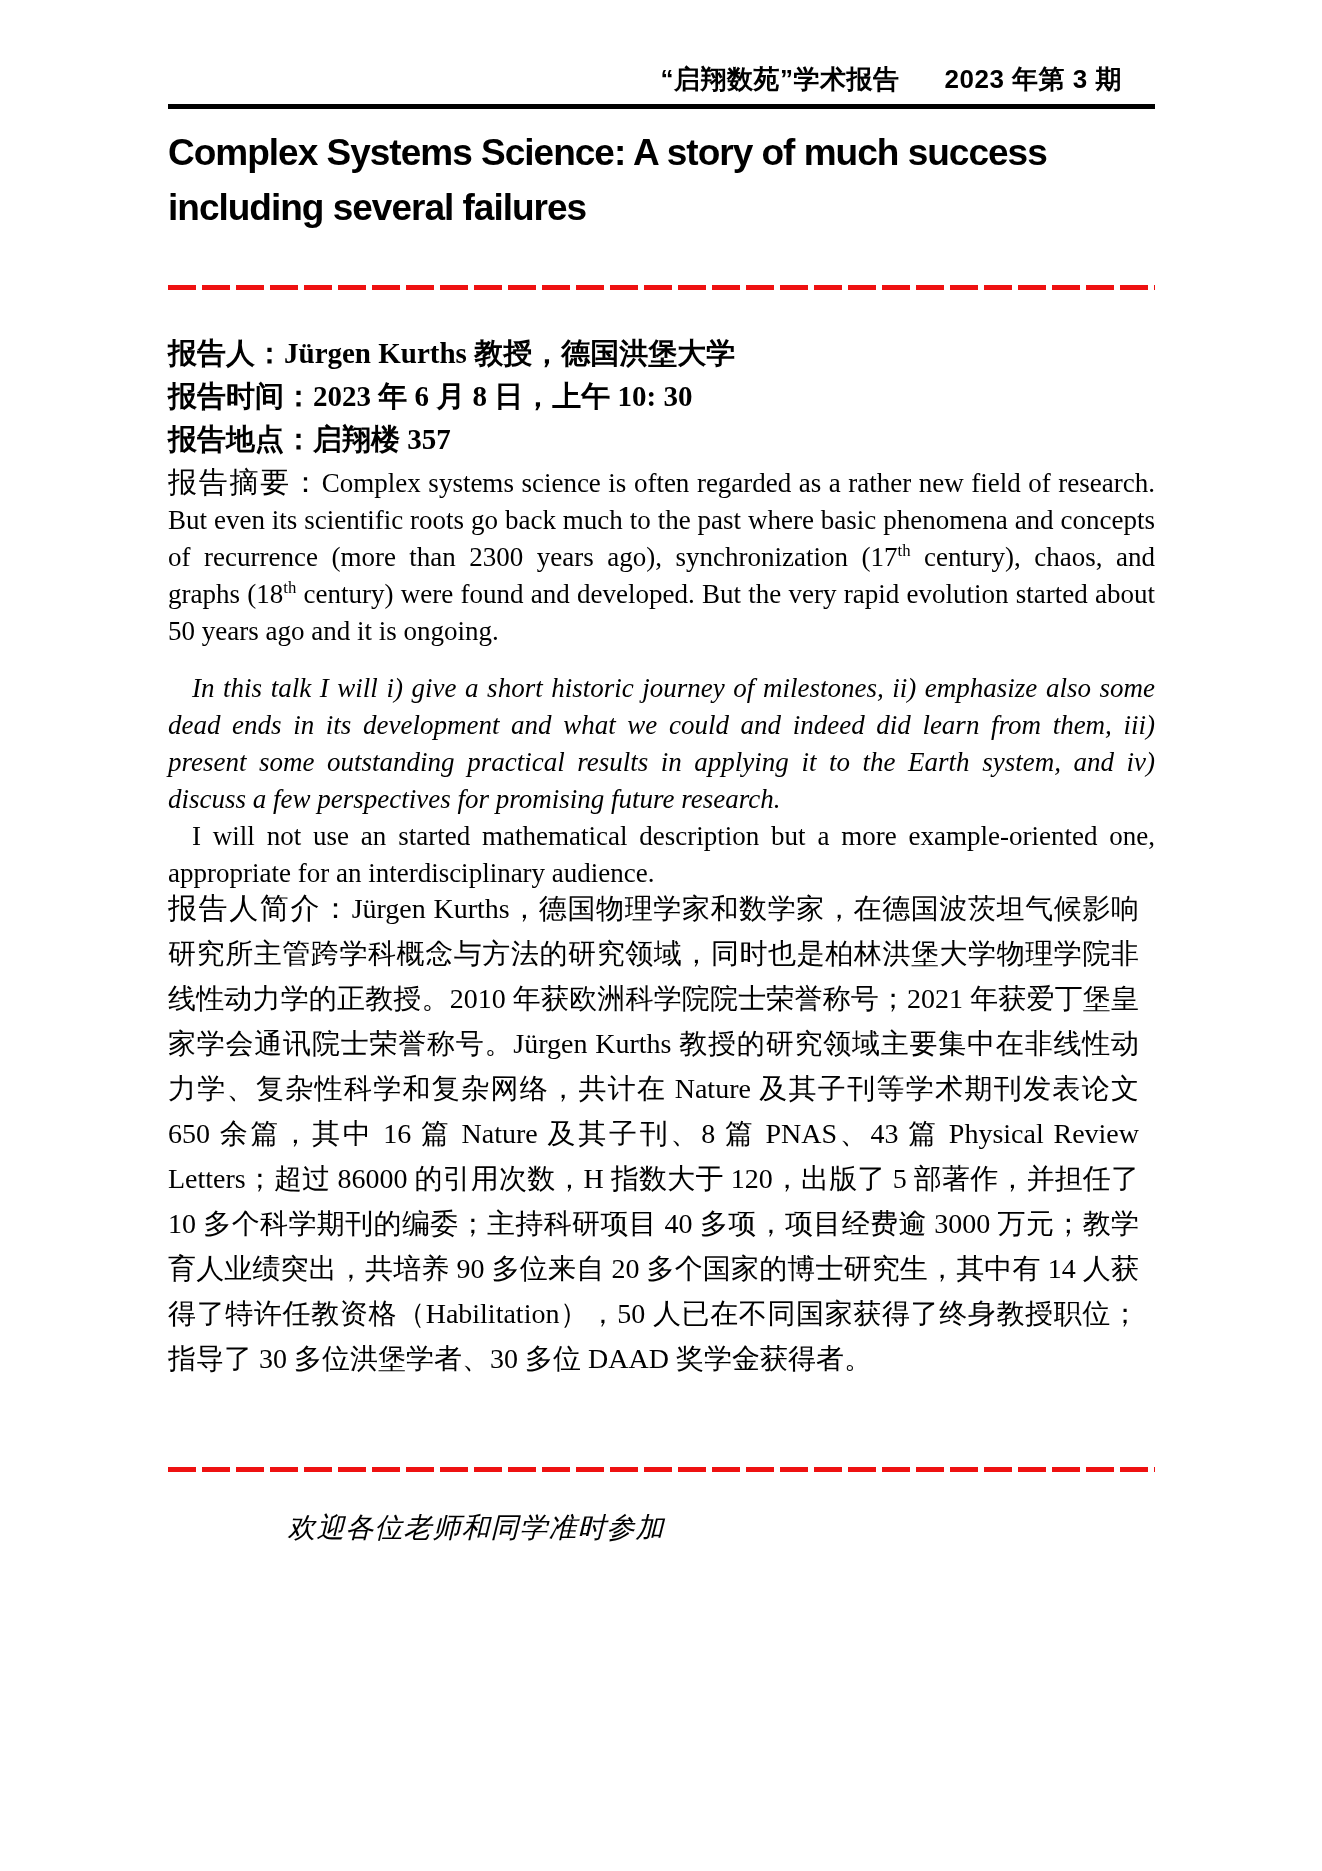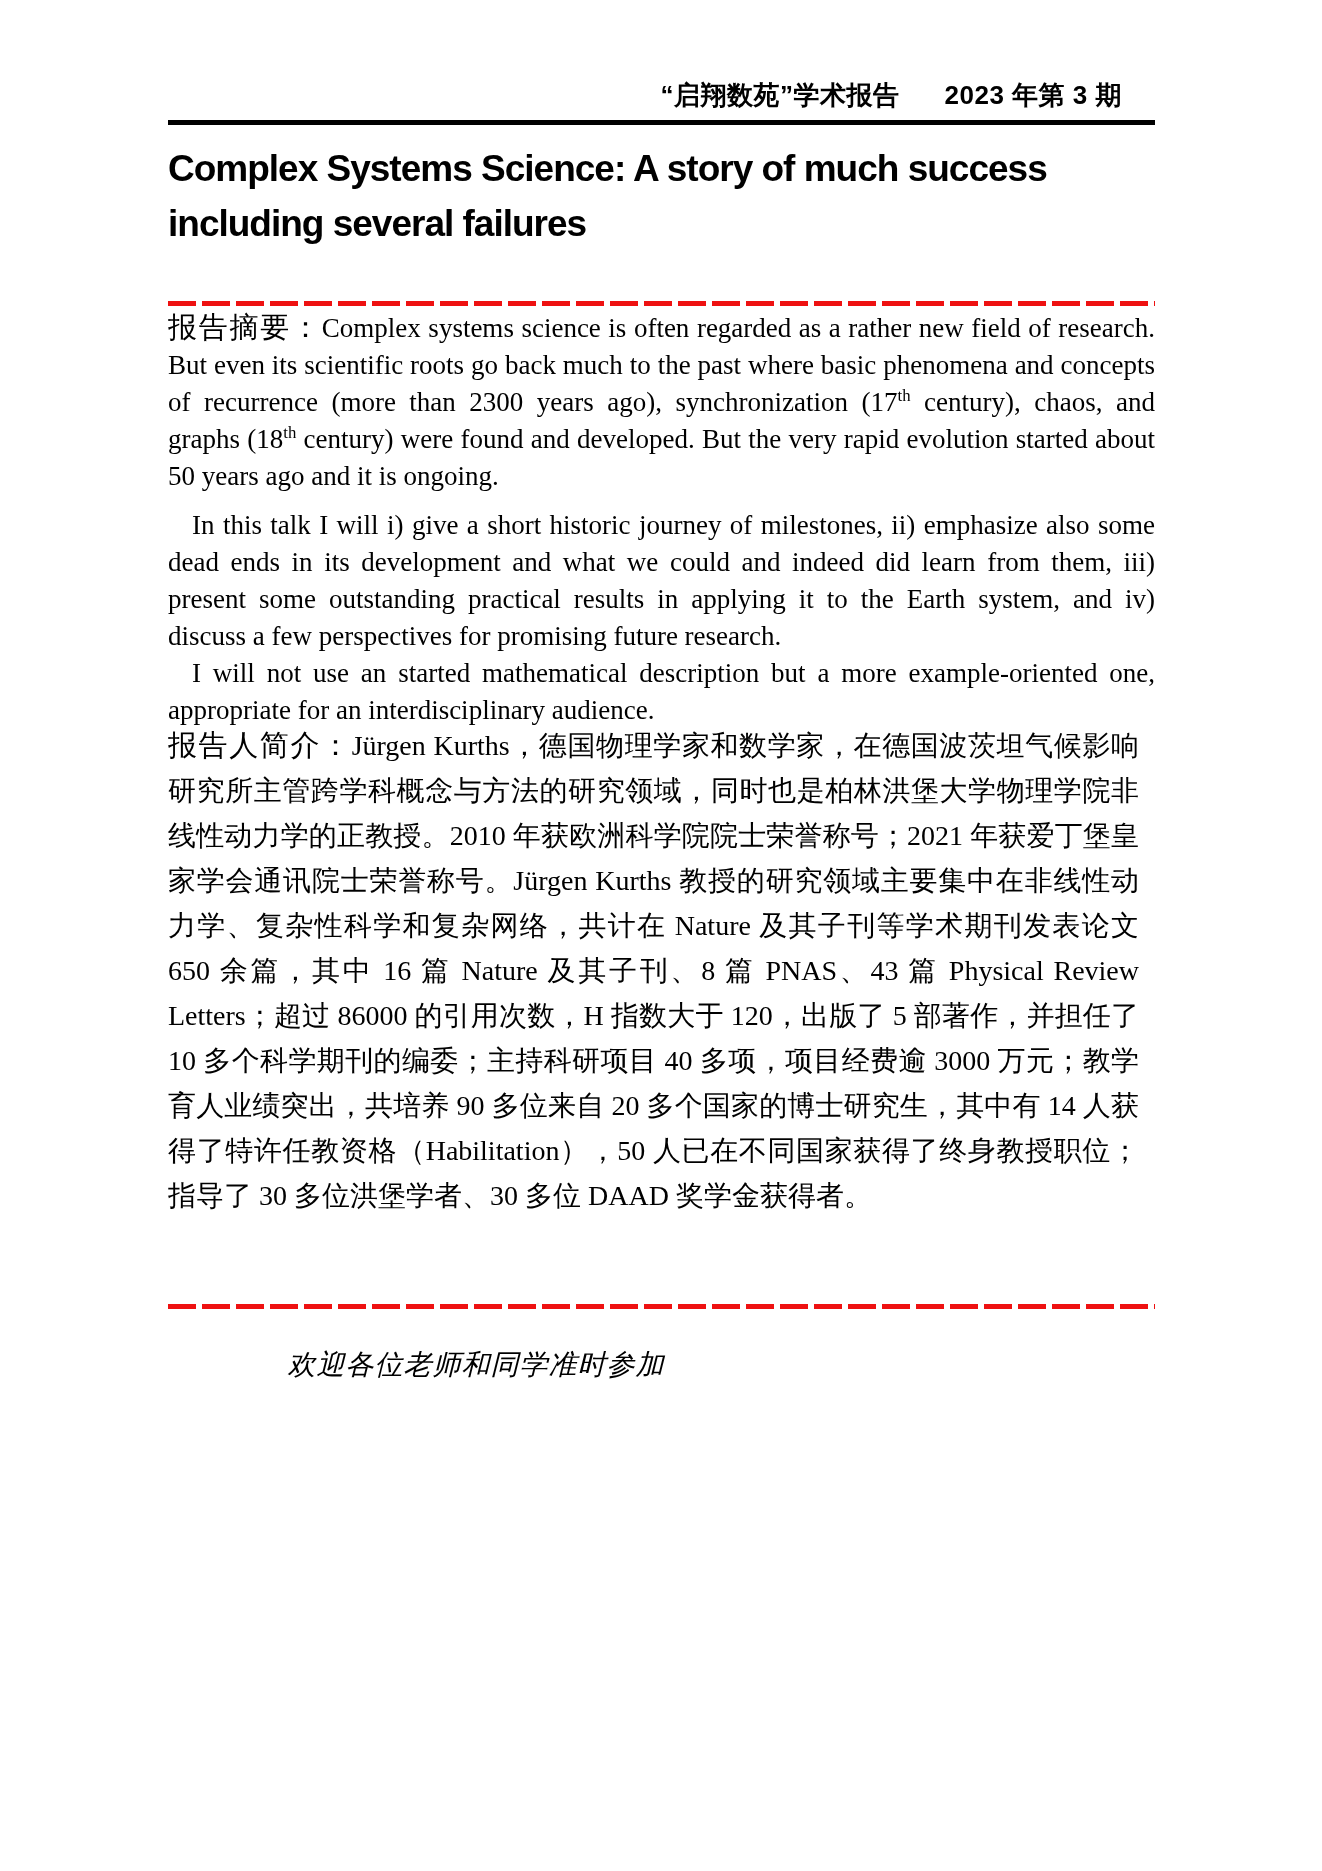--- a/index.html
+++ b/index.html
@@ -16,7 +16,7 @@
 
   
   .doc-header {
-    padding-top: 80px;
+    padding-top: 64px;
     display: flex;
     justify-content: flex-end;
     align-items: baseline;

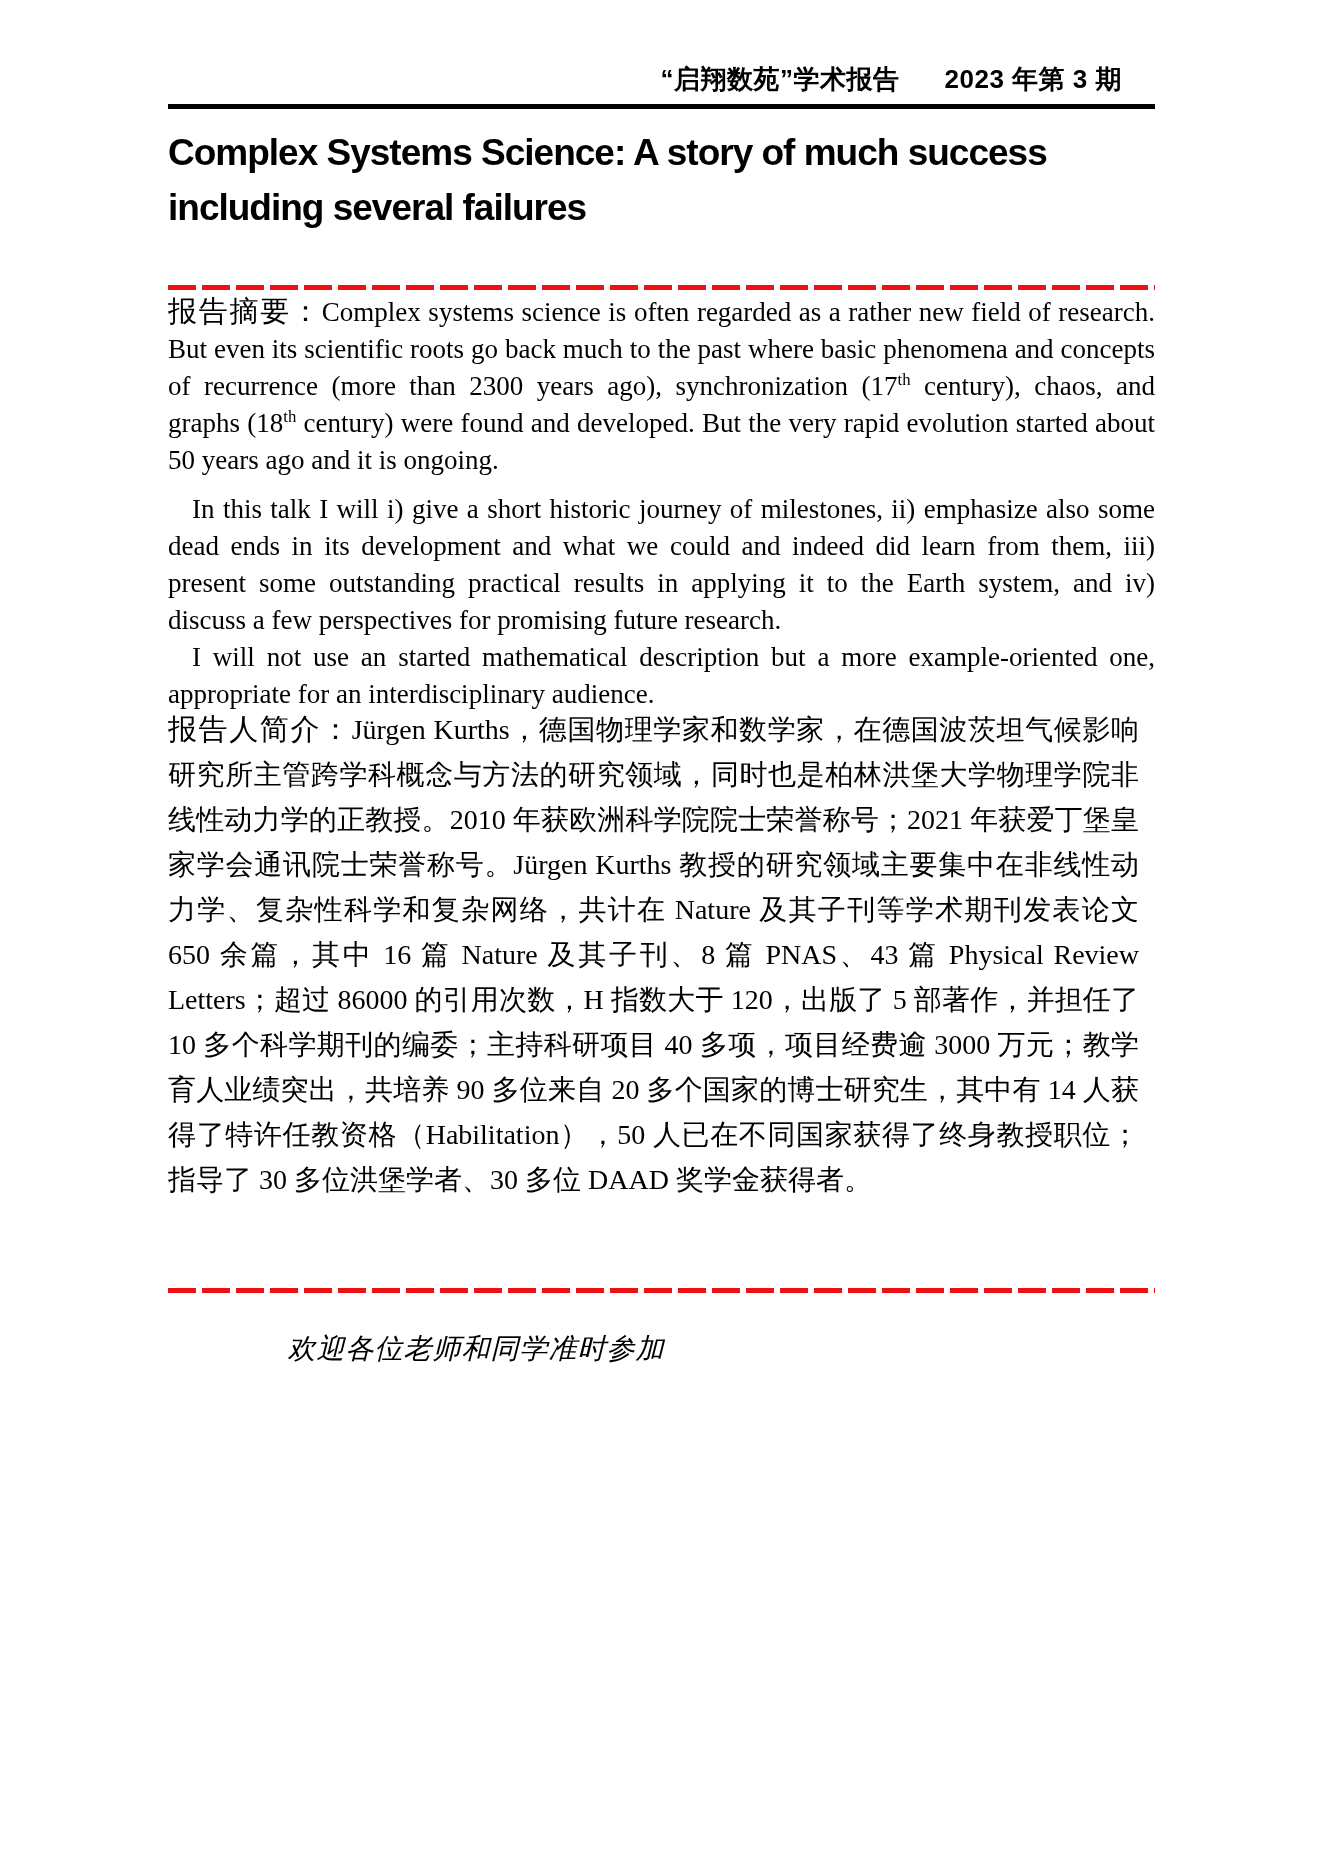--- a/index.html
+++ b/index.html
@@ -120,6 +120,11 @@
 
     <div class="red-dashes top" style="--dash: #ee1111;"></div>
 
+    <div class="info-block">
+      <p class="info-line"><span>报告人：</span><span>Jürgen Kurths 教授，德国洪堡大学</span></p>
+      <p class="info-line"><span>报告时间：</span><span>2023 年 6 月 8 日，上午 10: 30</span></p>
+      <p class="info-line"><span>报告地点：</span><span>启翔楼 357</span></p>
+    </div>
 
     <p class="para first"><span class="cn-label">报告摘要：</span><span><span>Complex systems science is often regarded as a rather new field of research. But even its scientific roots go back much to the past where basic phenomena and concepts of recurrence (more than 2300 years ago), synchronization (17</span><sup>th</sup><span> century), chaos, and graphs (18</span><sup>th</sup><span> century) were found and developed. But the very rapid evolution started about 50 years ago and it is ongoing.</span></span></p>
     <p class="para indent talk">In this talk I will i) give a short historic journey of milestones, ii) emphasize also some dead ends in its development and what we could and indeed did learn from them, iii) present some outstanding practical results in applying it to the Earth system, and iv) discuss a few perspectives for promising future research.</p>

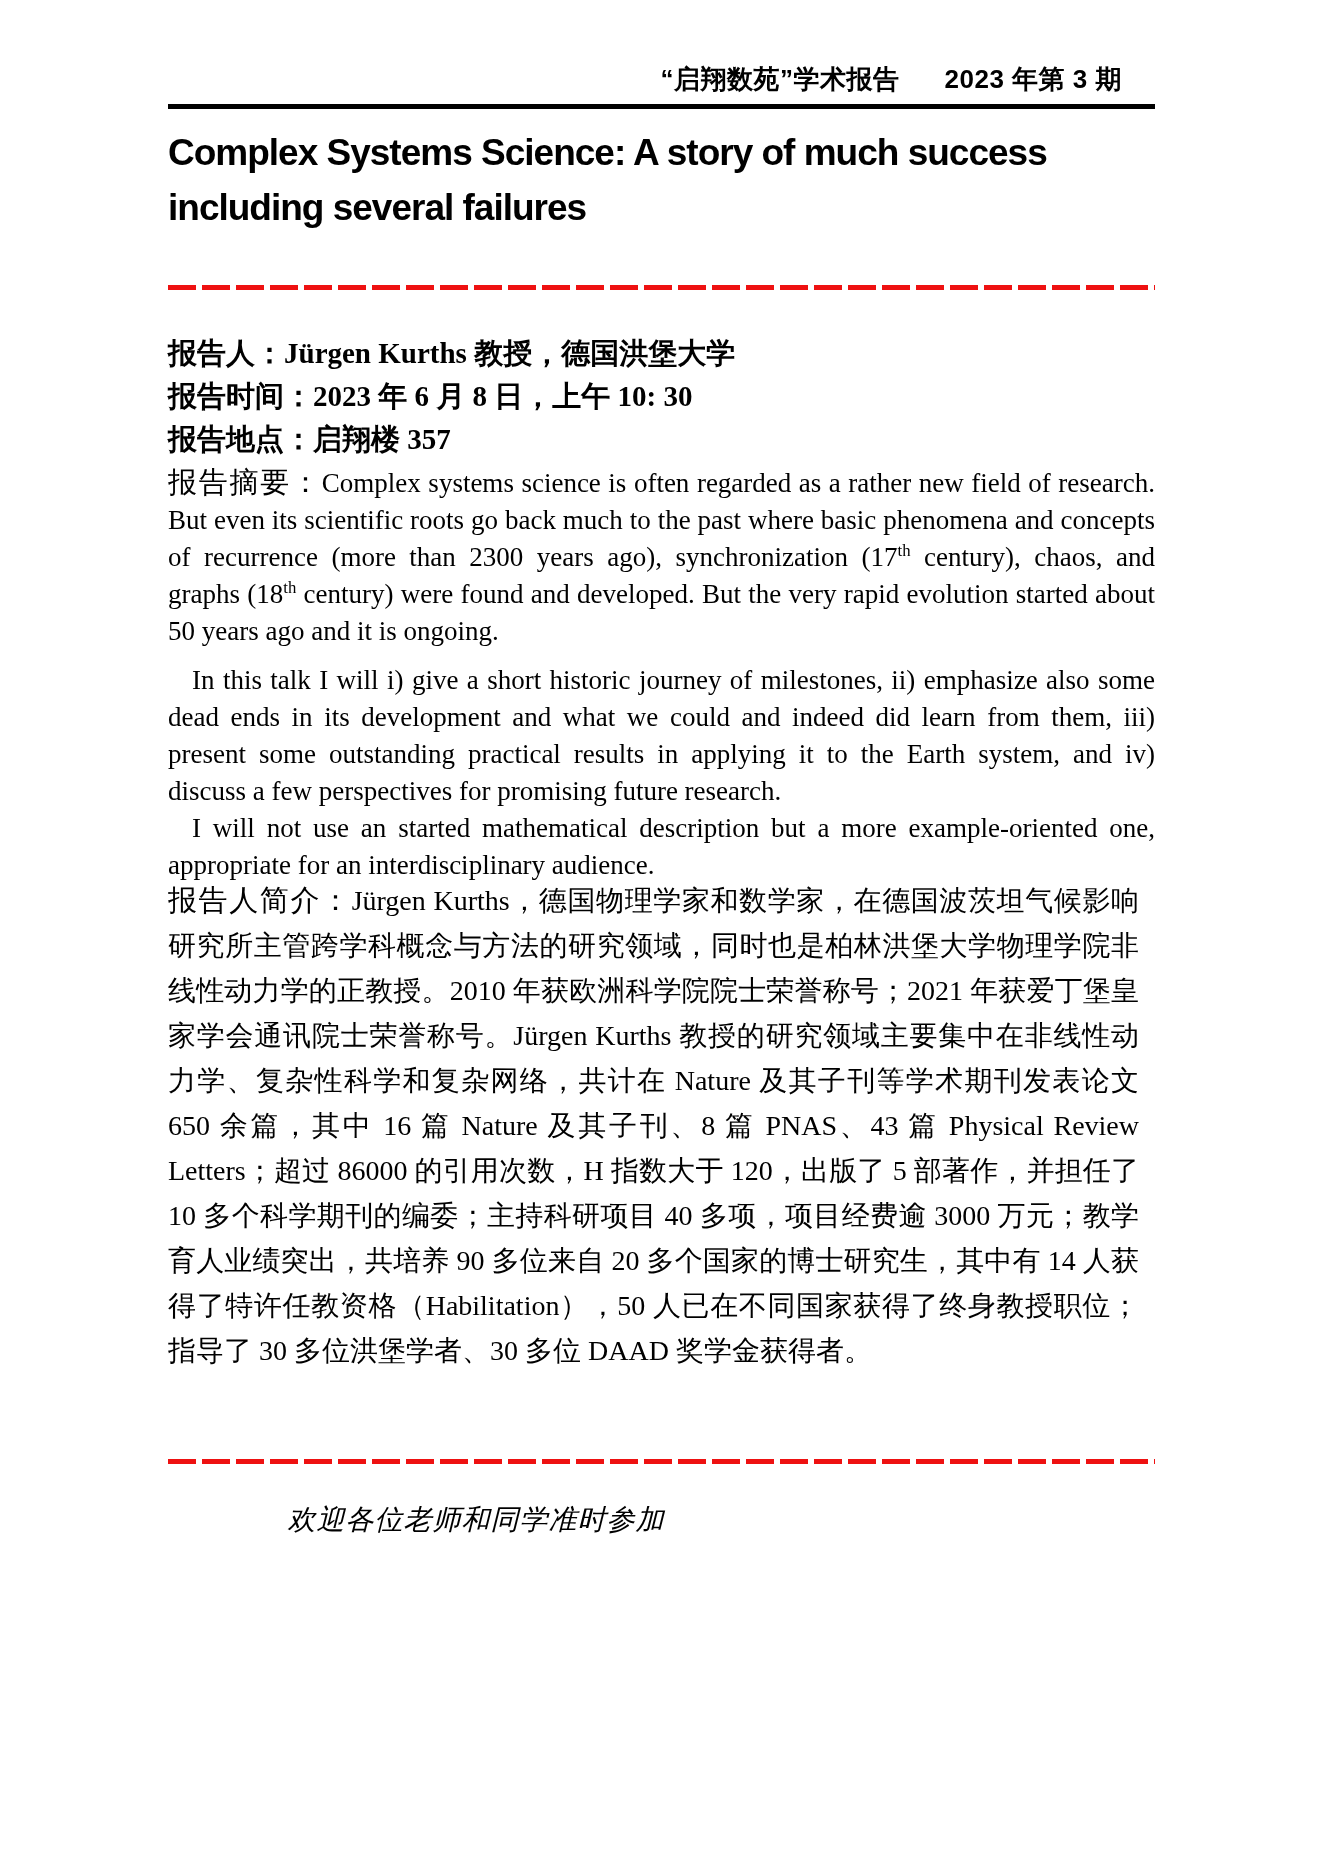--- a/index.html
+++ b/index.html
@@ -74,7 +74,7 @@
   }
   .para.first { margin-top: 3px; }
   .para.indent { text-indent: 24px; }
-  .para.talk { margin-top: 12px; }
+  .para.talk { margin-top: 20px; font-style: italic; }
   .cn-label {
     font-weight: 400;
     font-size: 29px;

